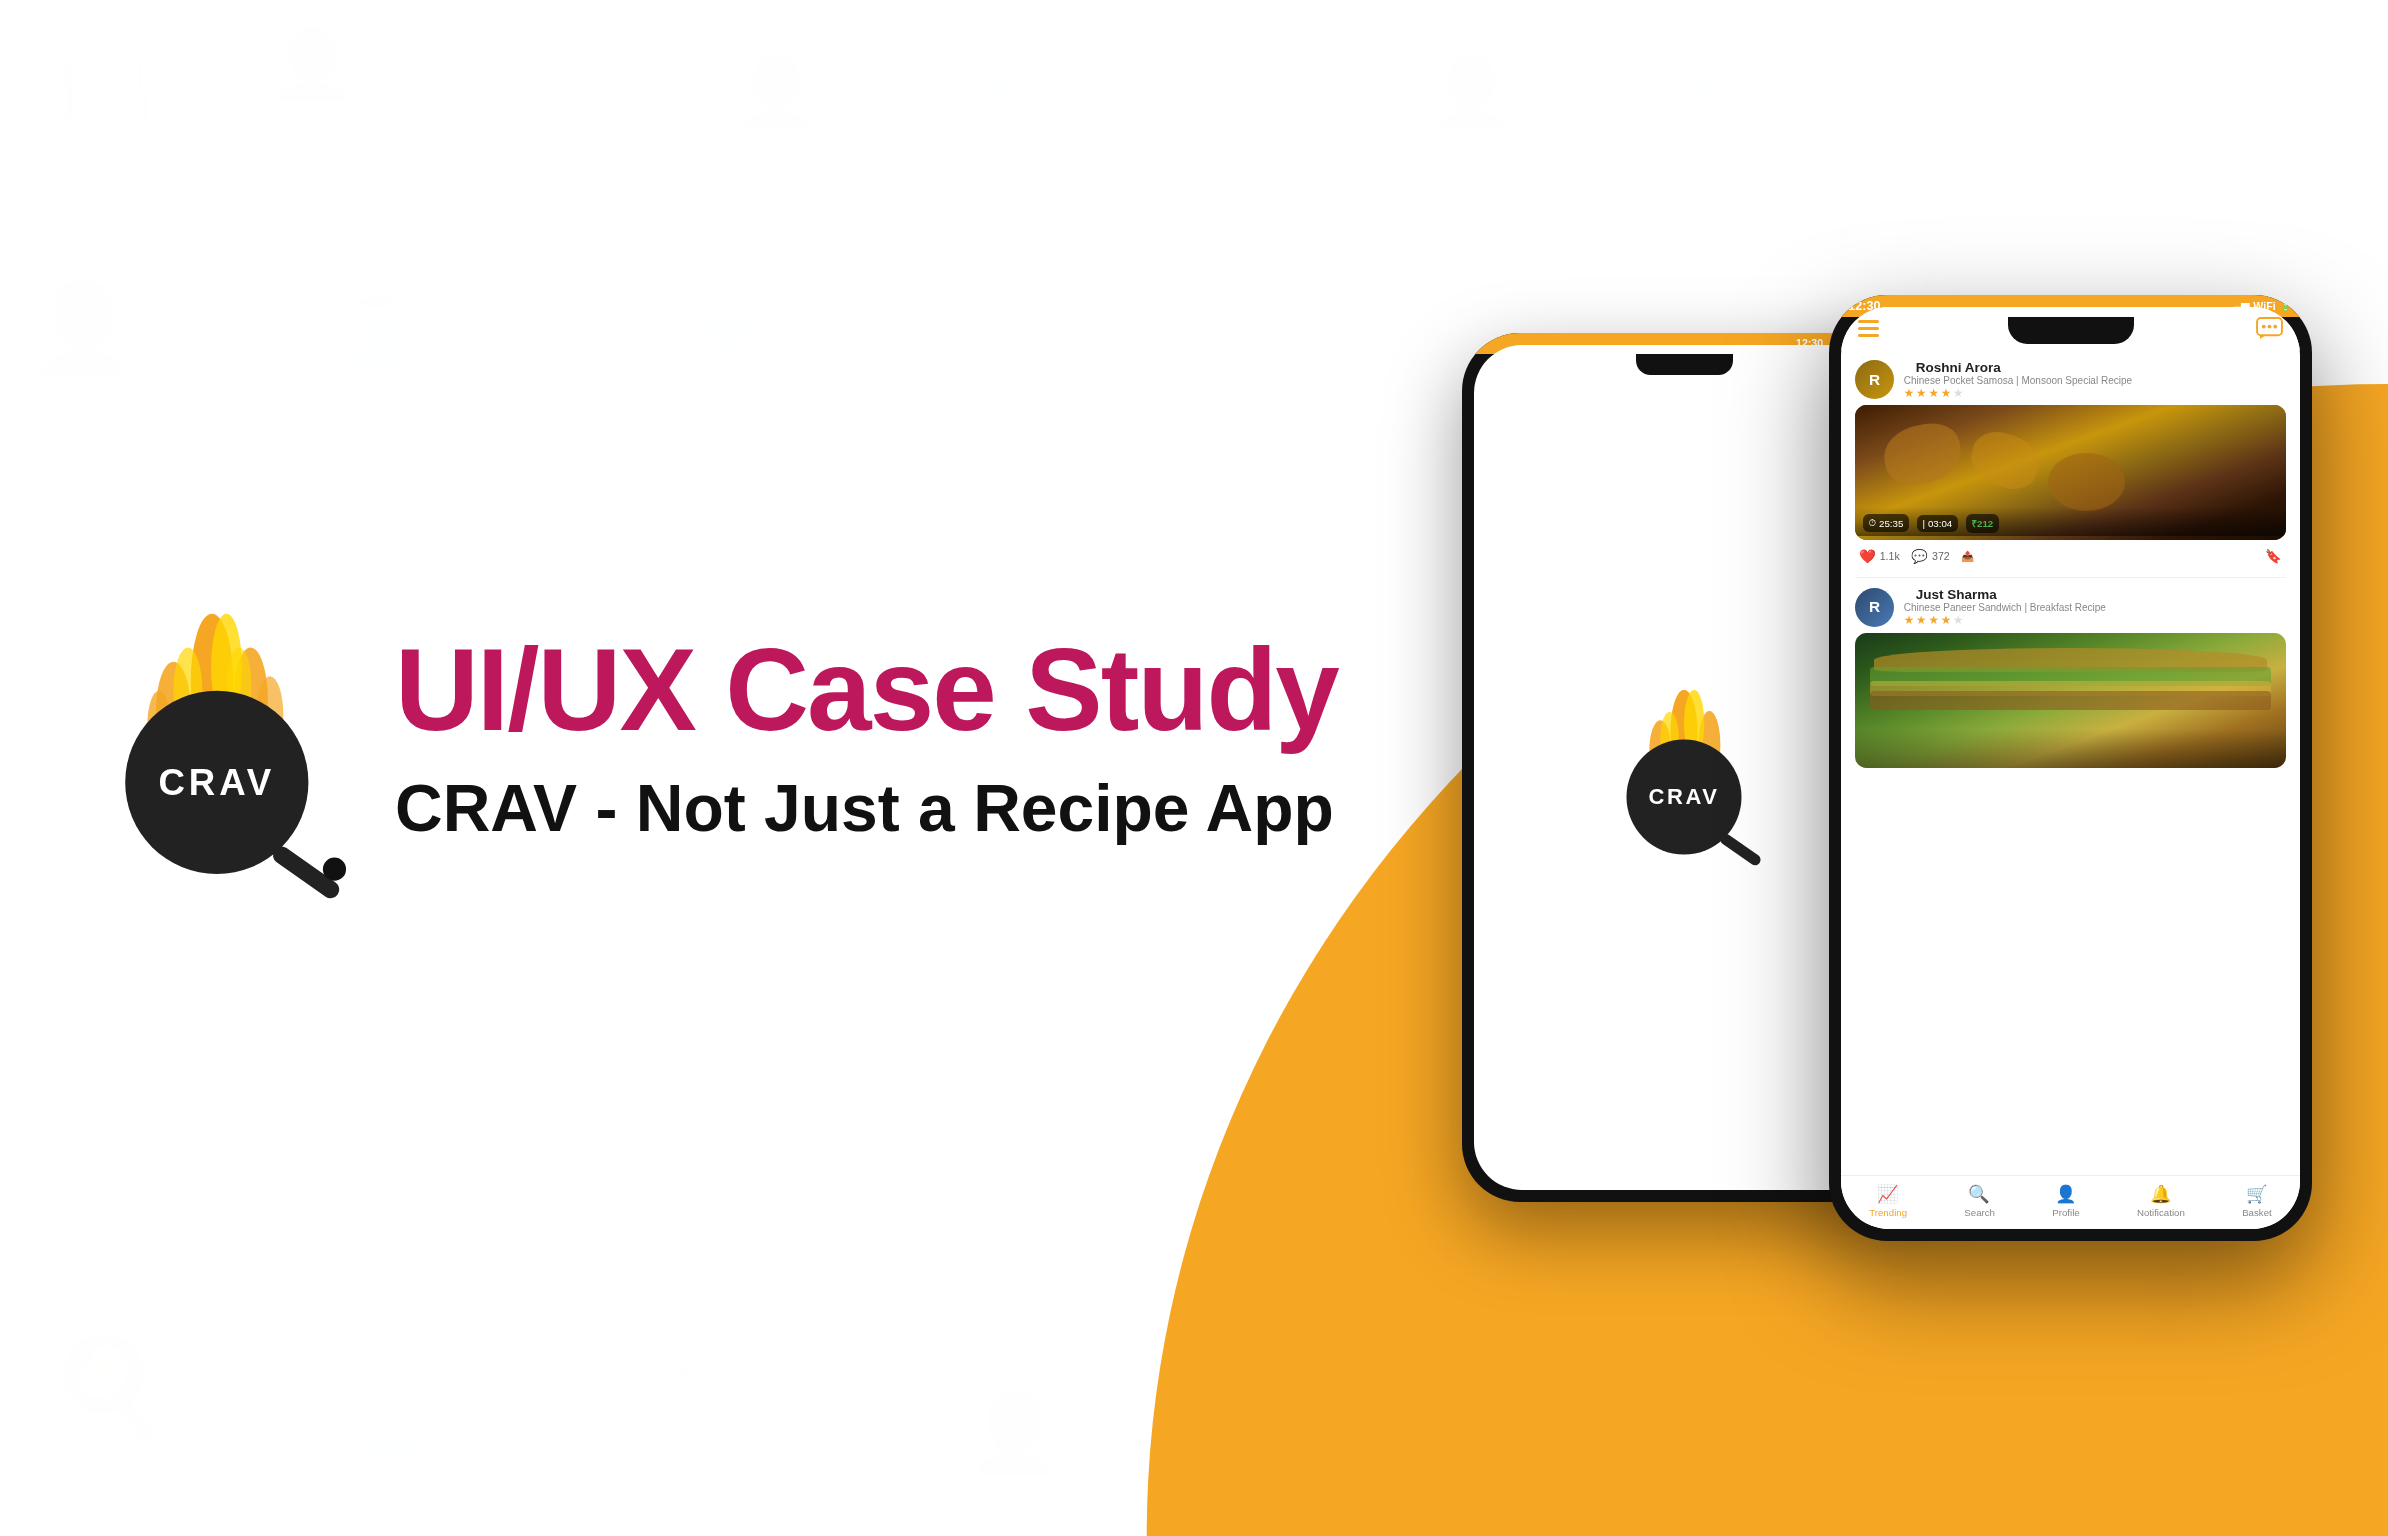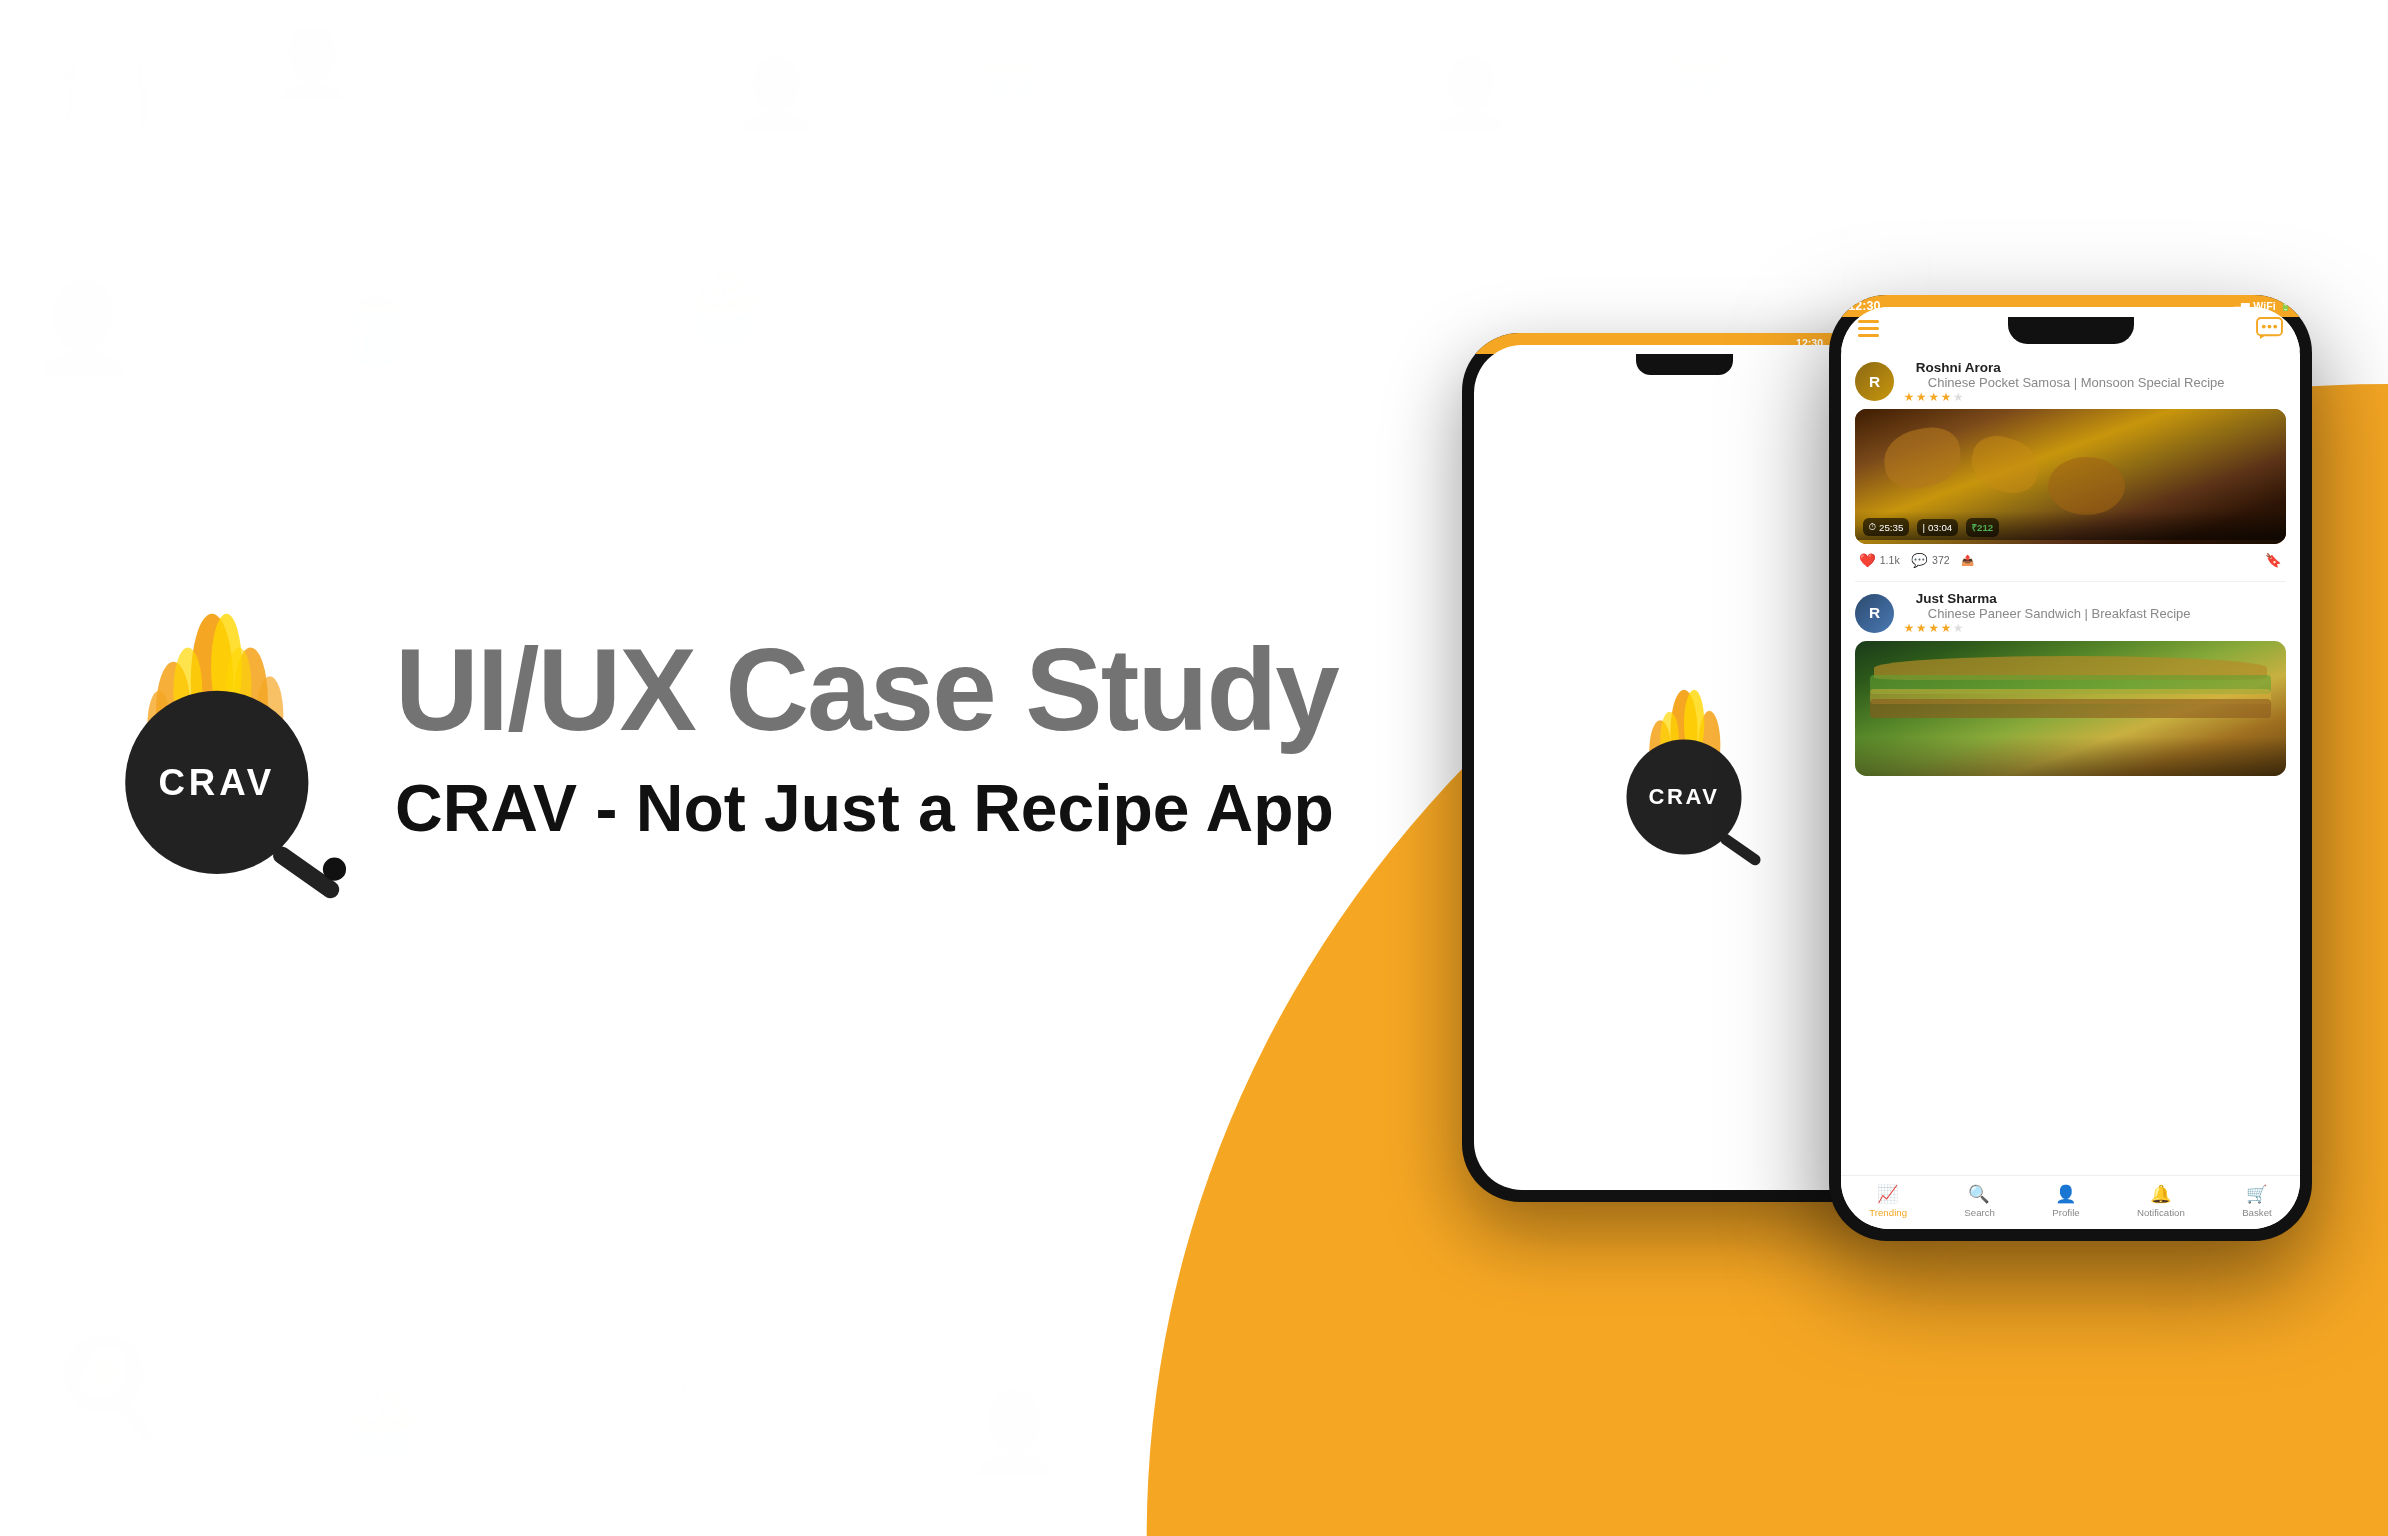--- a/index.html
+++ b/index.html
@@ -246,9 +246,8 @@
     }
 
     .recipe-name {
-      font-size: 13px;
+      font-size: 10px;
       color: #888;
-      margin-left: 24px;
     }
 
     .stars {

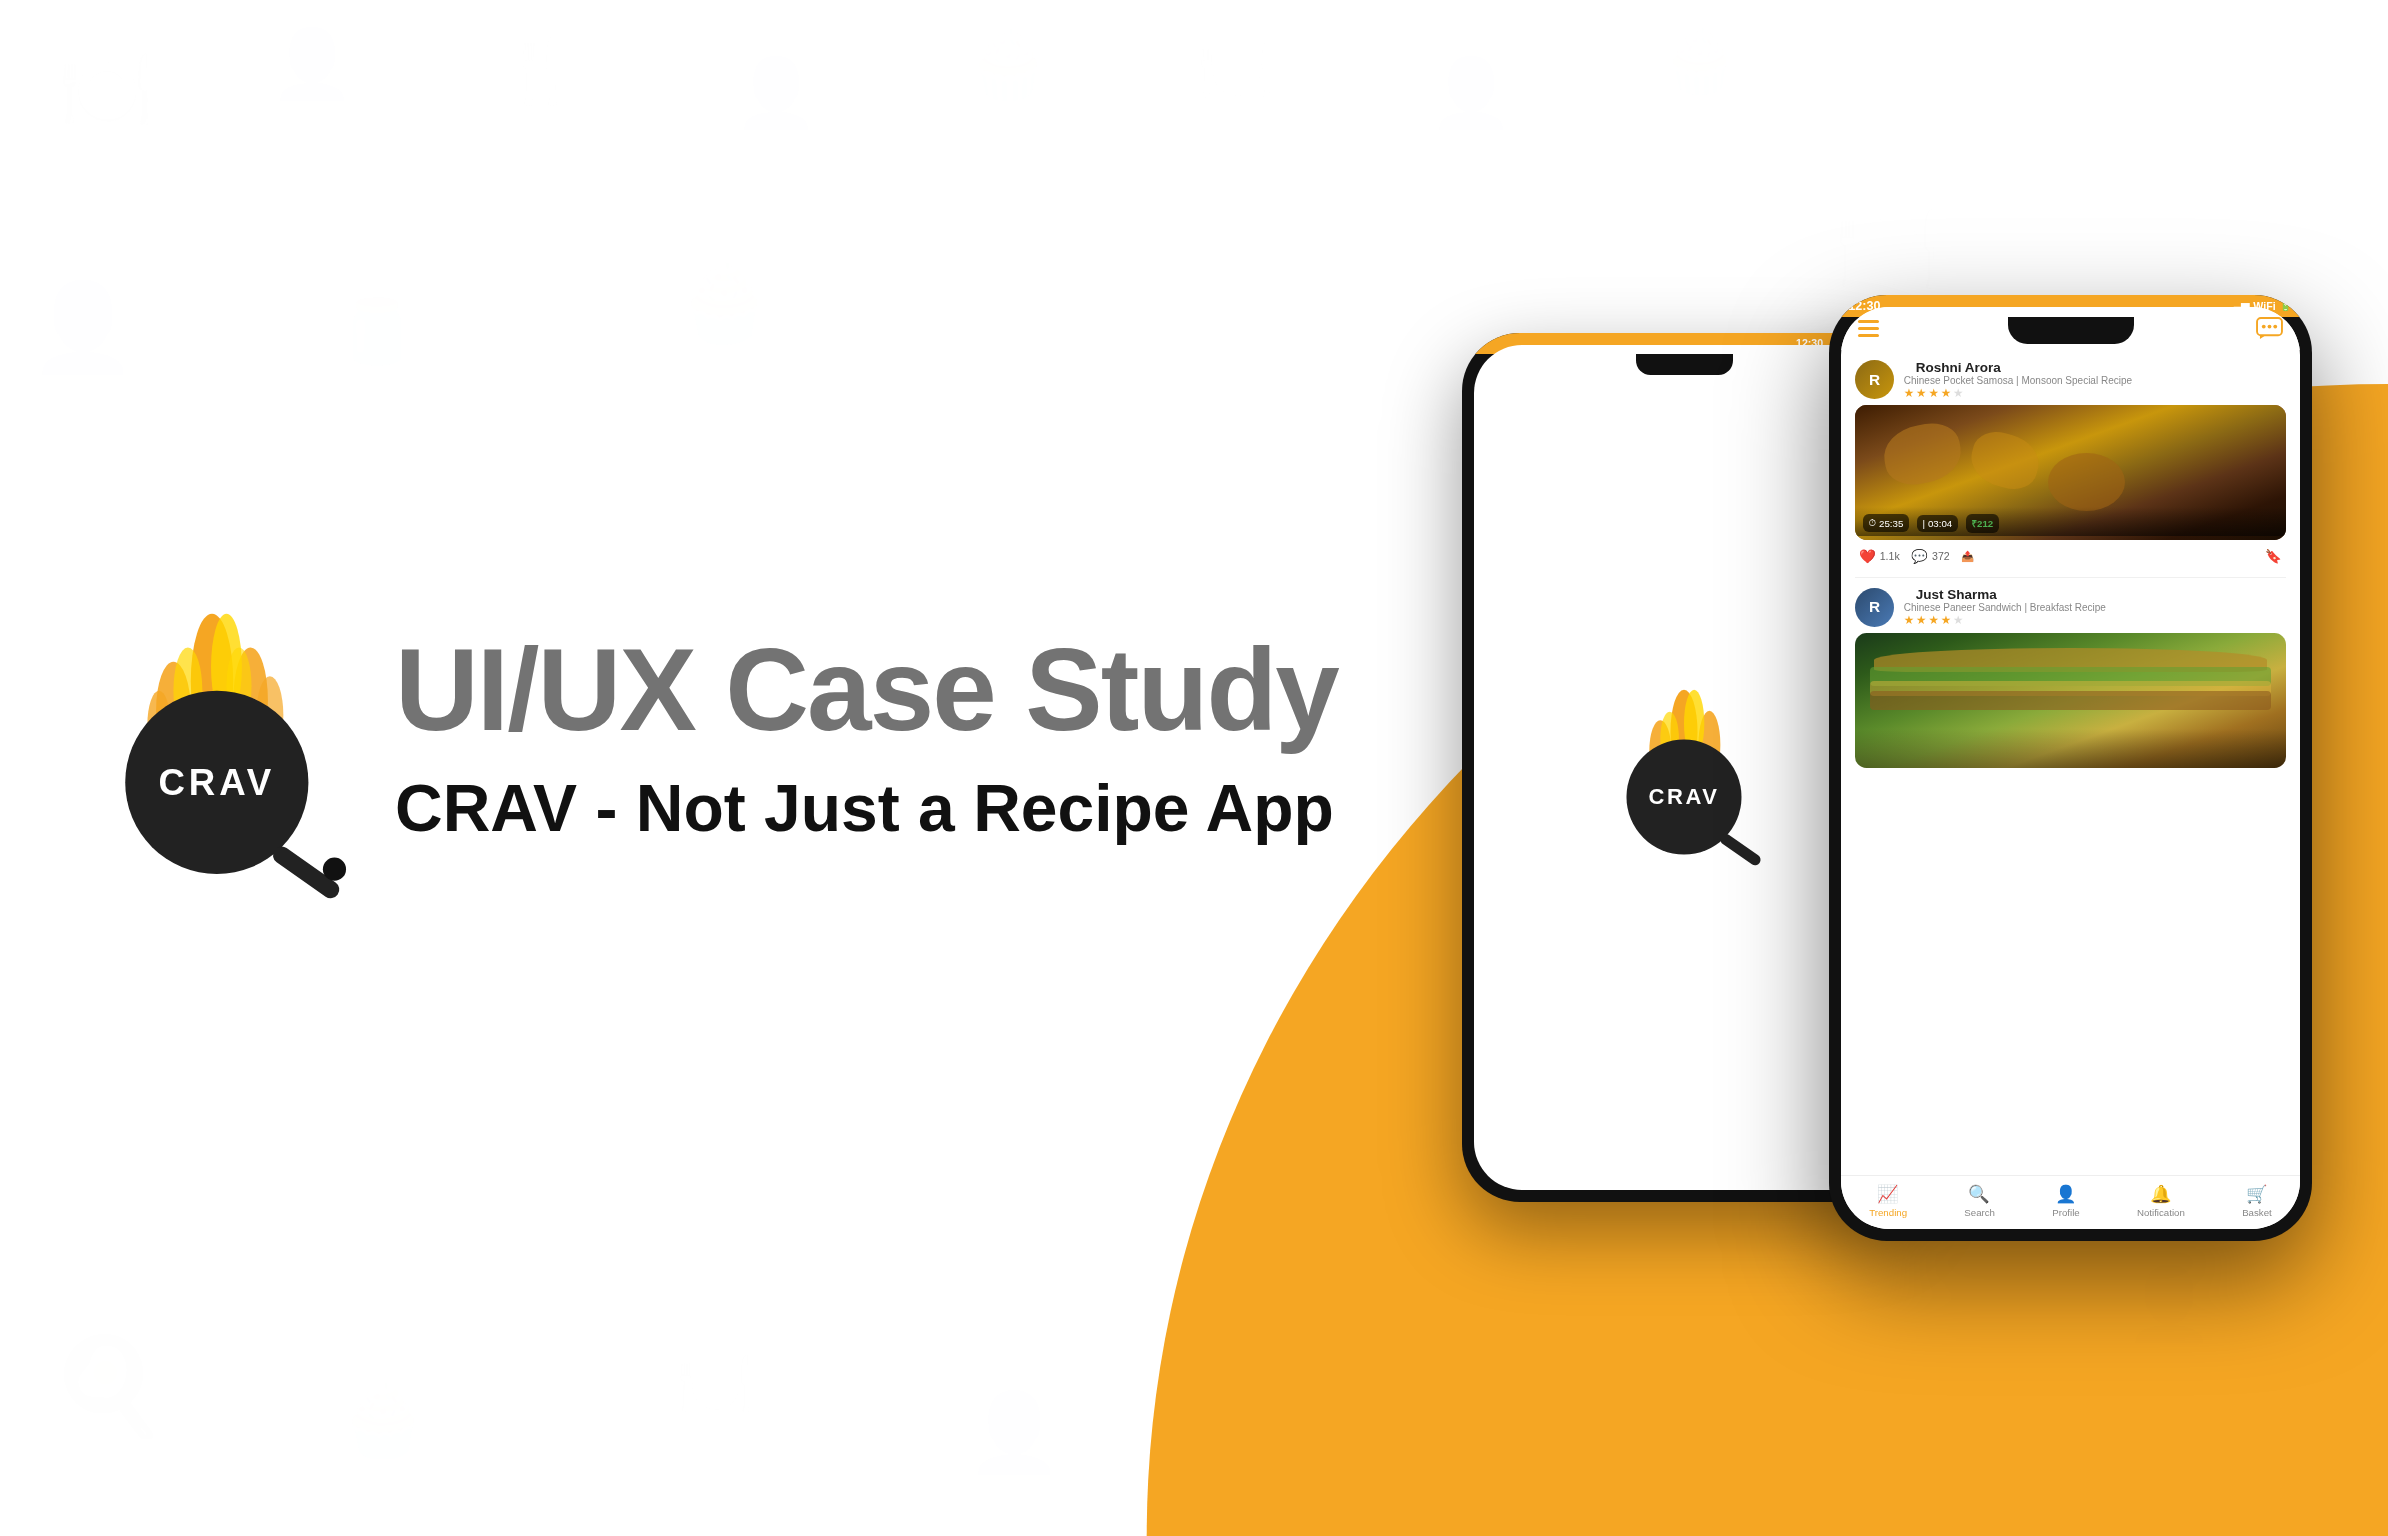--- a/index.html
+++ b/index.html
@@ -47,7 +47,7 @@
     .text-content h1 {
       font-size: 116px;
       font-weight: 900;
-      color: #737373;
+      color: #be185d;
       line-height: 1.05;
       letter-spacing: -1.9px;
     }

